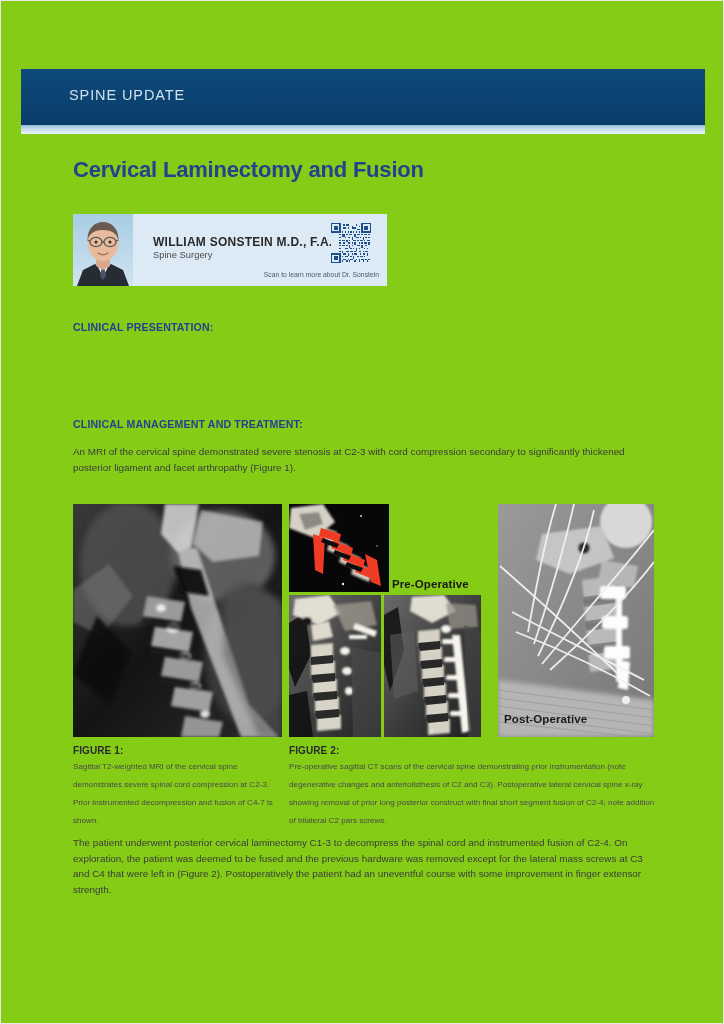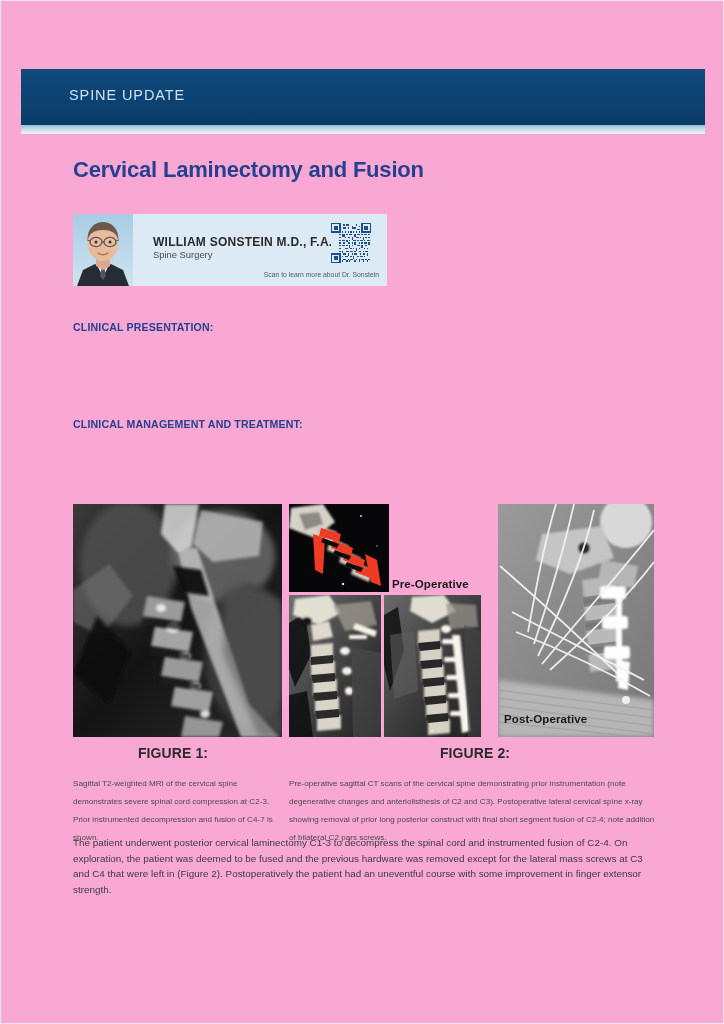--- a/index.html
+++ b/index.html
@@ -19,7 +19,7 @@
     left: 0; top: 0;
     width: 724px;
     height: 1024px;
-    background: #f9a8d4;
+    background: #84cc16;
     box-sizing: border-box;
     border: 1px solid #e9e9e9;
   }

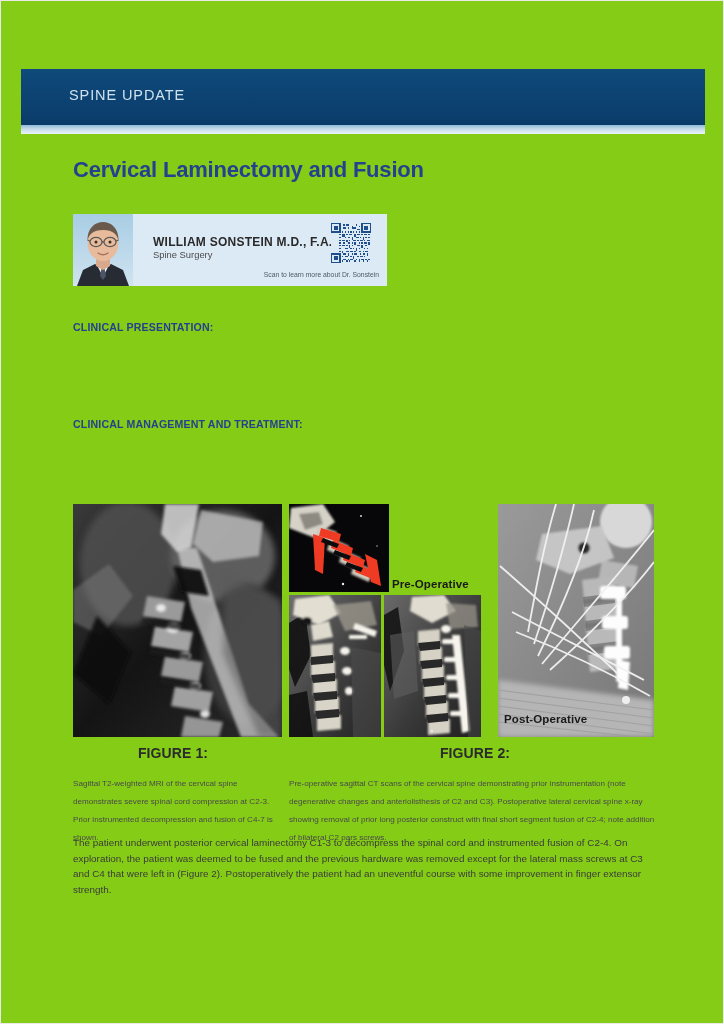--- a/index.html
+++ b/index.html
@@ -303,6 +303,7 @@
 
   <div class="section-head" id="head-management">CLINICAL MANAGEMENT AND TREATMENT:</div>
 
+  <div class="para" id="para-p3">An MRI of the cervical spine demonstrated severe stenosis at C2-3 with cord compression secondary to significantly thickened posterior ligament and facet arthropathy (Figure 1).</div>
 
   <div class="figures">
 

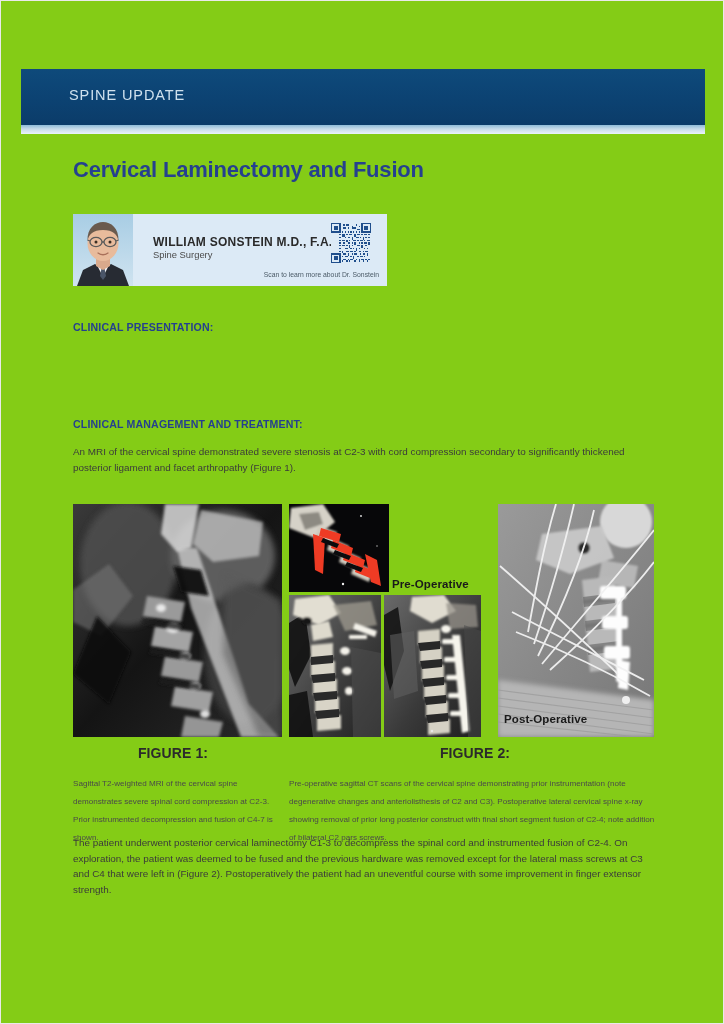--- a/index.html
+++ b/index.html
@@ -187,12 +187,11 @@
   
   .fig-caption { position: absolute; }
   .fig-caption-title {
-    font-size: 14px;
+    font-size: 10px;
     font-weight: bold;
     color: #2b2b2b;
     letter-spacing: 0.1px;
-    margin-bottom: 14px;
-    text-align: center;
+    margin-bottom: 2px;
   }
   .fig-caption-body {
     font-size: 8.1px;

